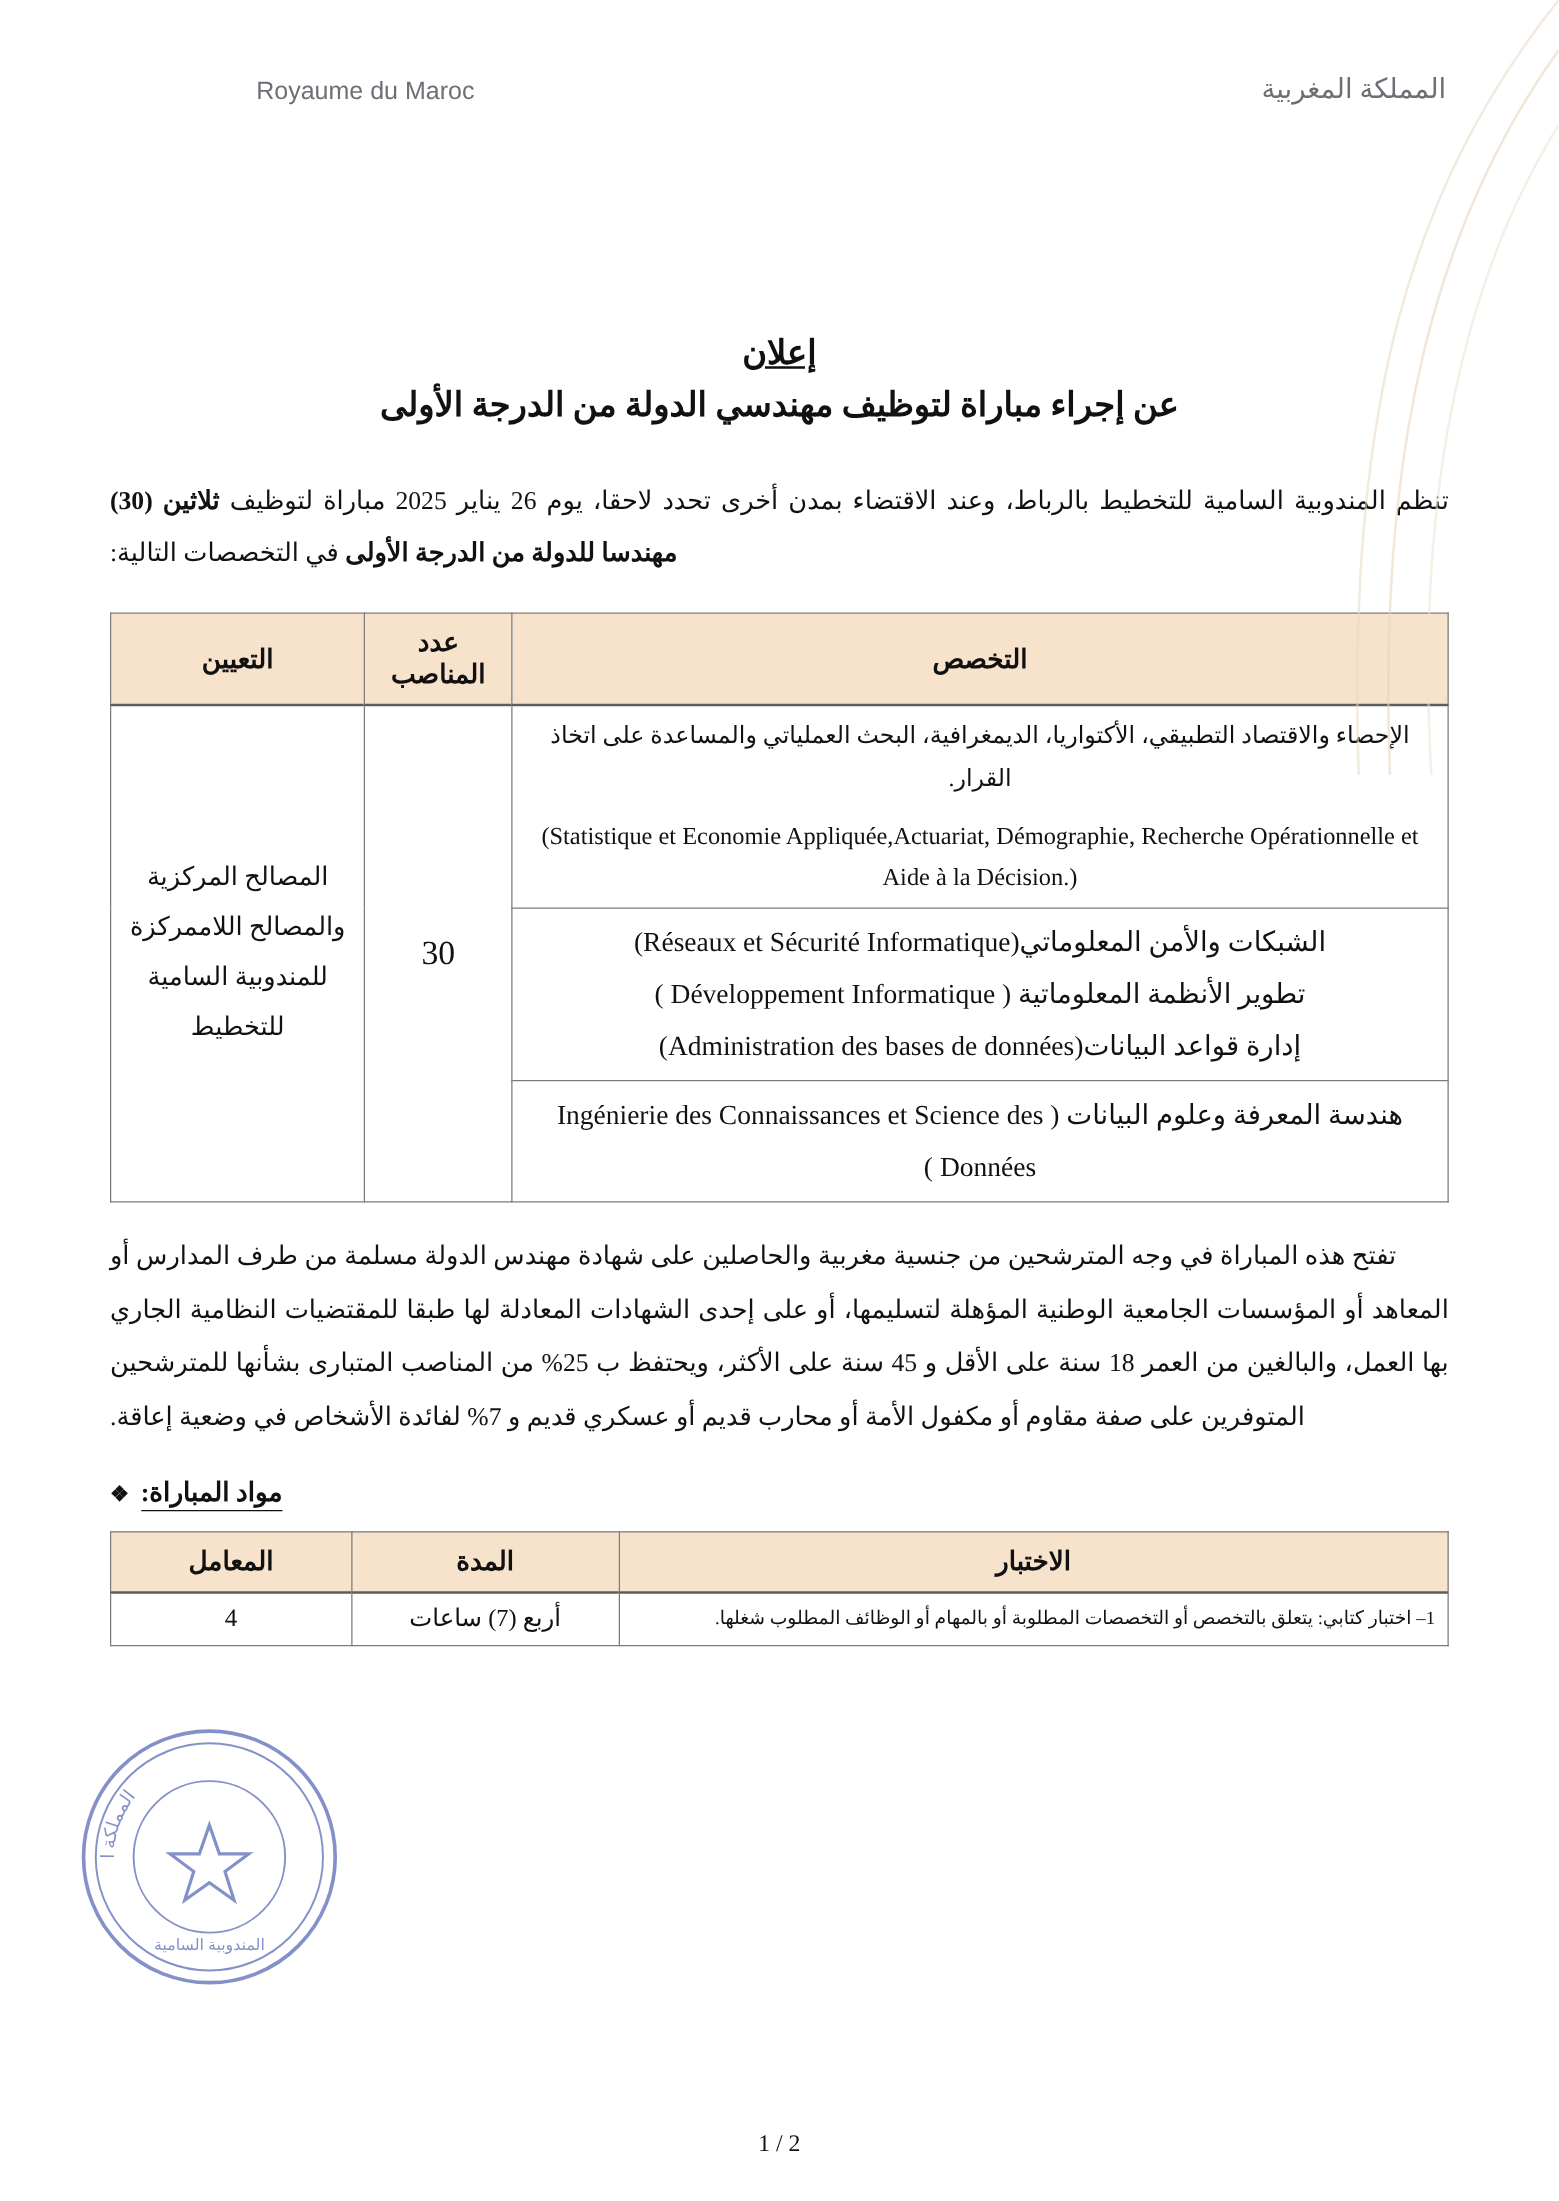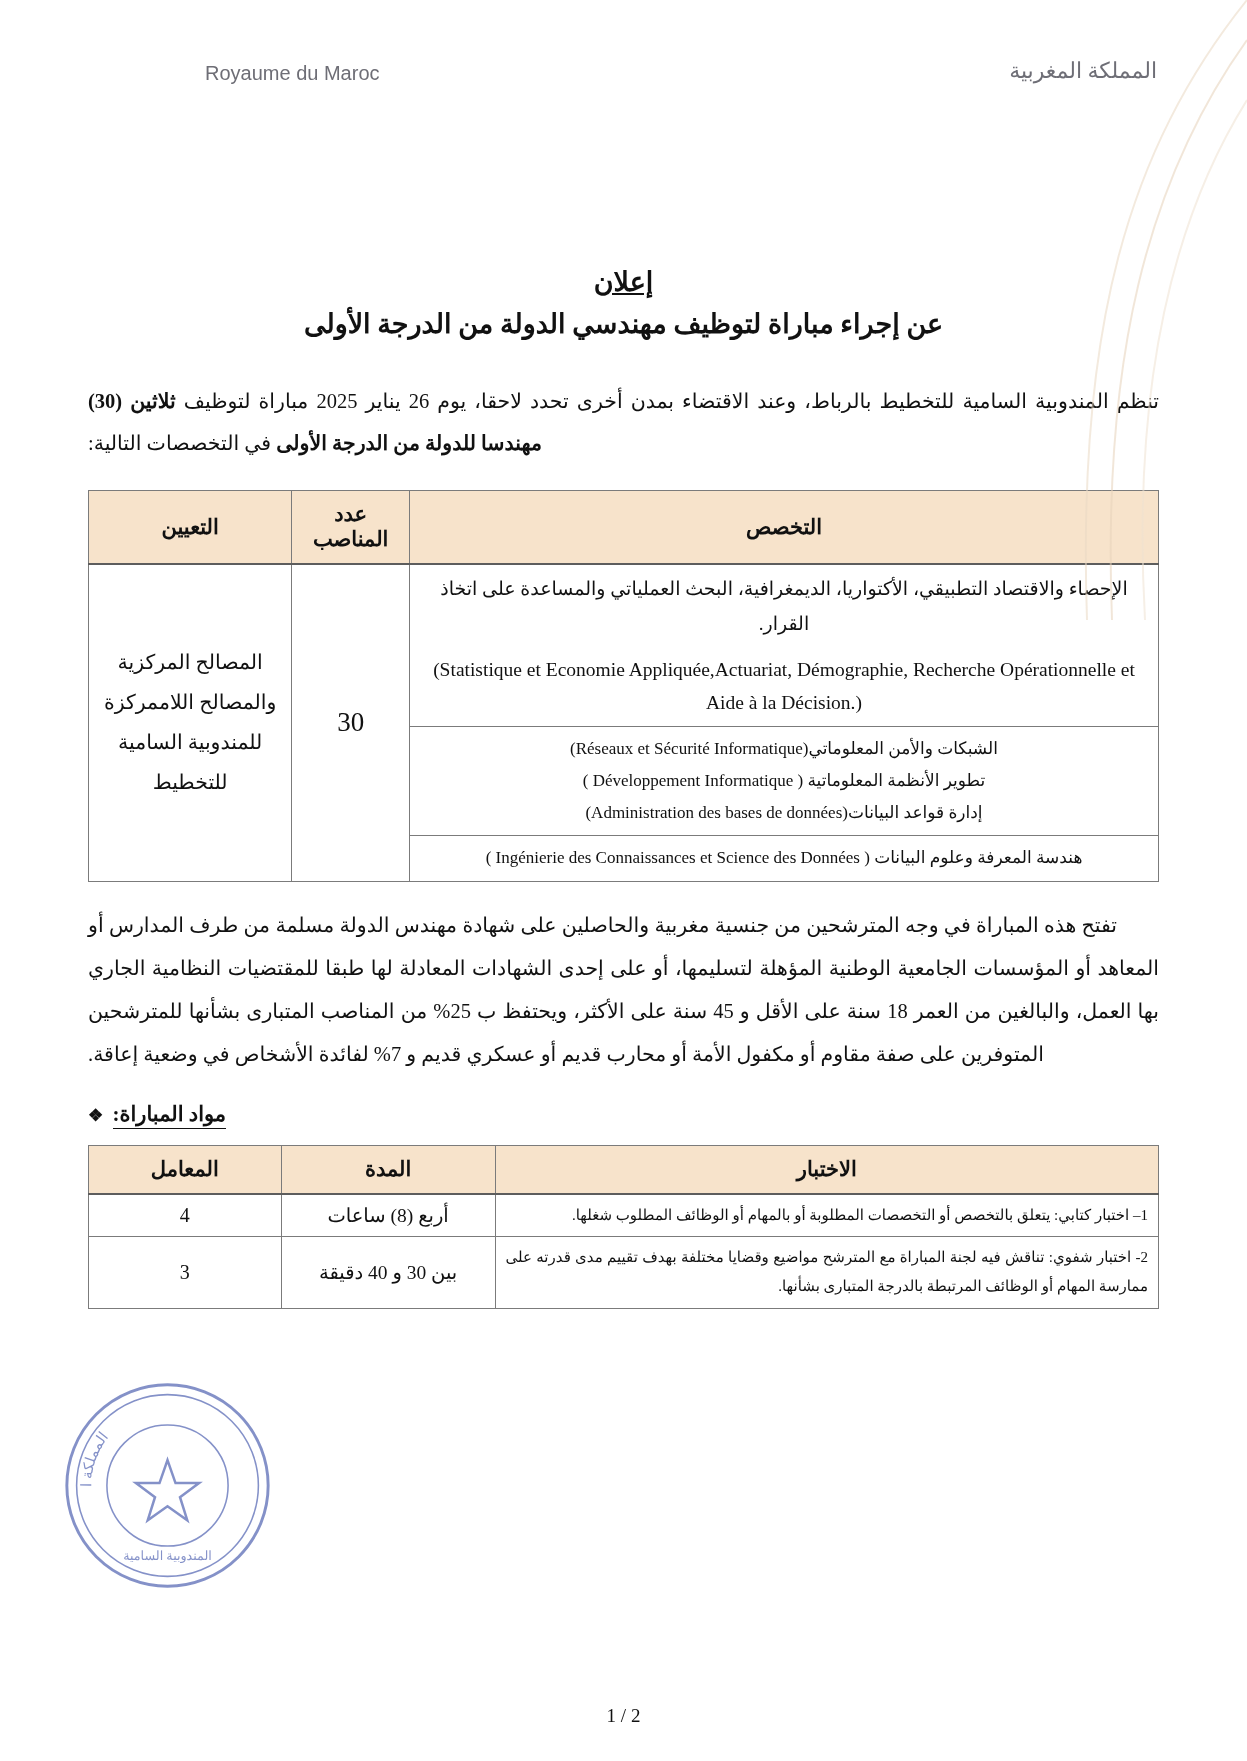--- a/index.html
+++ b/index.html
@@ -89,7 +89,7 @@
   .cell-spec .fr{
     direction:ltr;display:block;font-size:19.5px;margin-top:12px;line-height:1.7;
   }
-  .cell-spec .mix{display:block;font-size:17px;line-height:1.9;}
+  .cell-spec .mix{display:block;font-size:22px;line-height:1.9;}
   .cell-count{
     font-size:27px;text-align:center;font-weight:normal;
   }

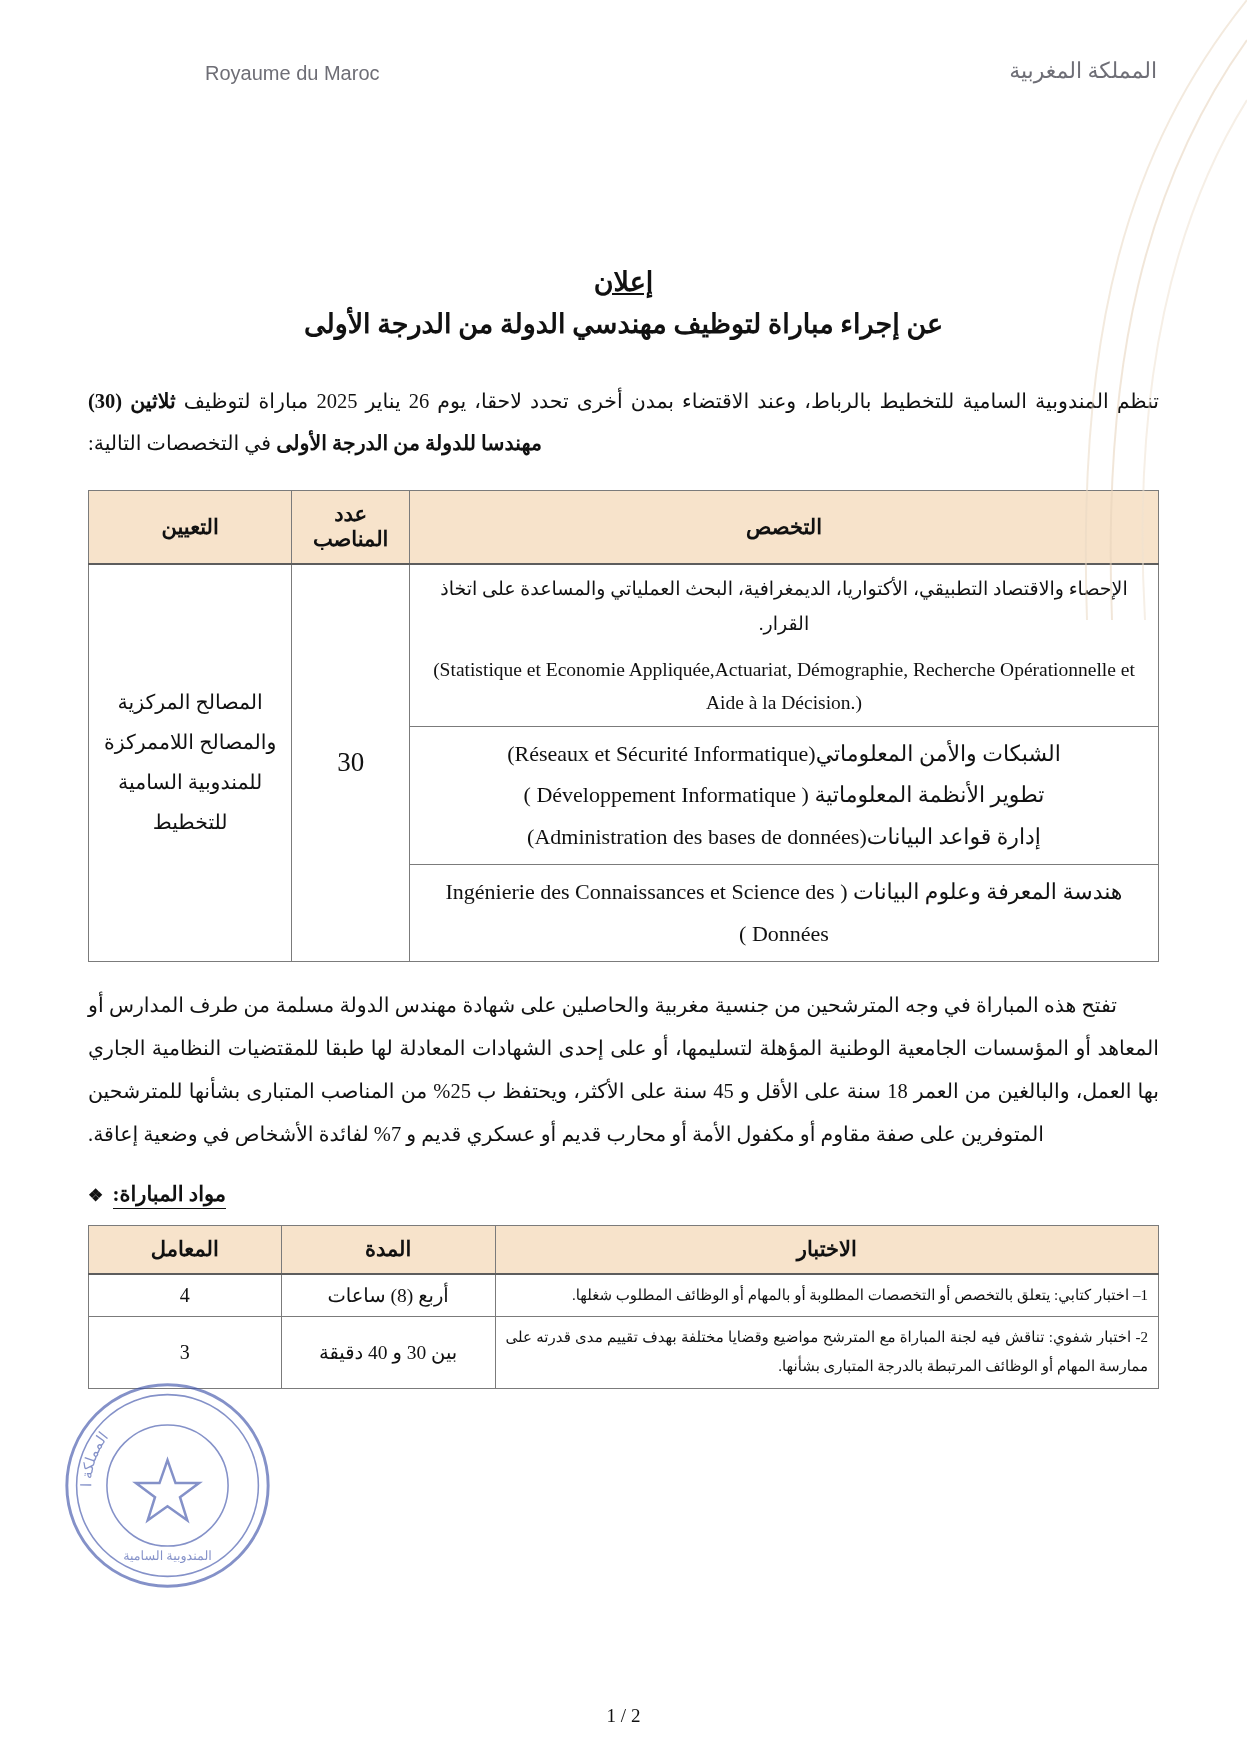--- a/index.html
+++ b/index.html
@@ -215,7 +215,7 @@
     <tbody>
       <tr>
         <td class="e-test">1– اختبار كتابي: يتعلق بالتخصص أو التخصصات المطلوبة أو بالمهام أو الوظائف المطلوب شغلها.</td>
-        <td class="e-dur">أربع (8) ساعات</td>
+        <td class="e-dur">أربع (7) ساعات</td>
         <td class="e-coef">4</td>
       </tr>
       <tr>

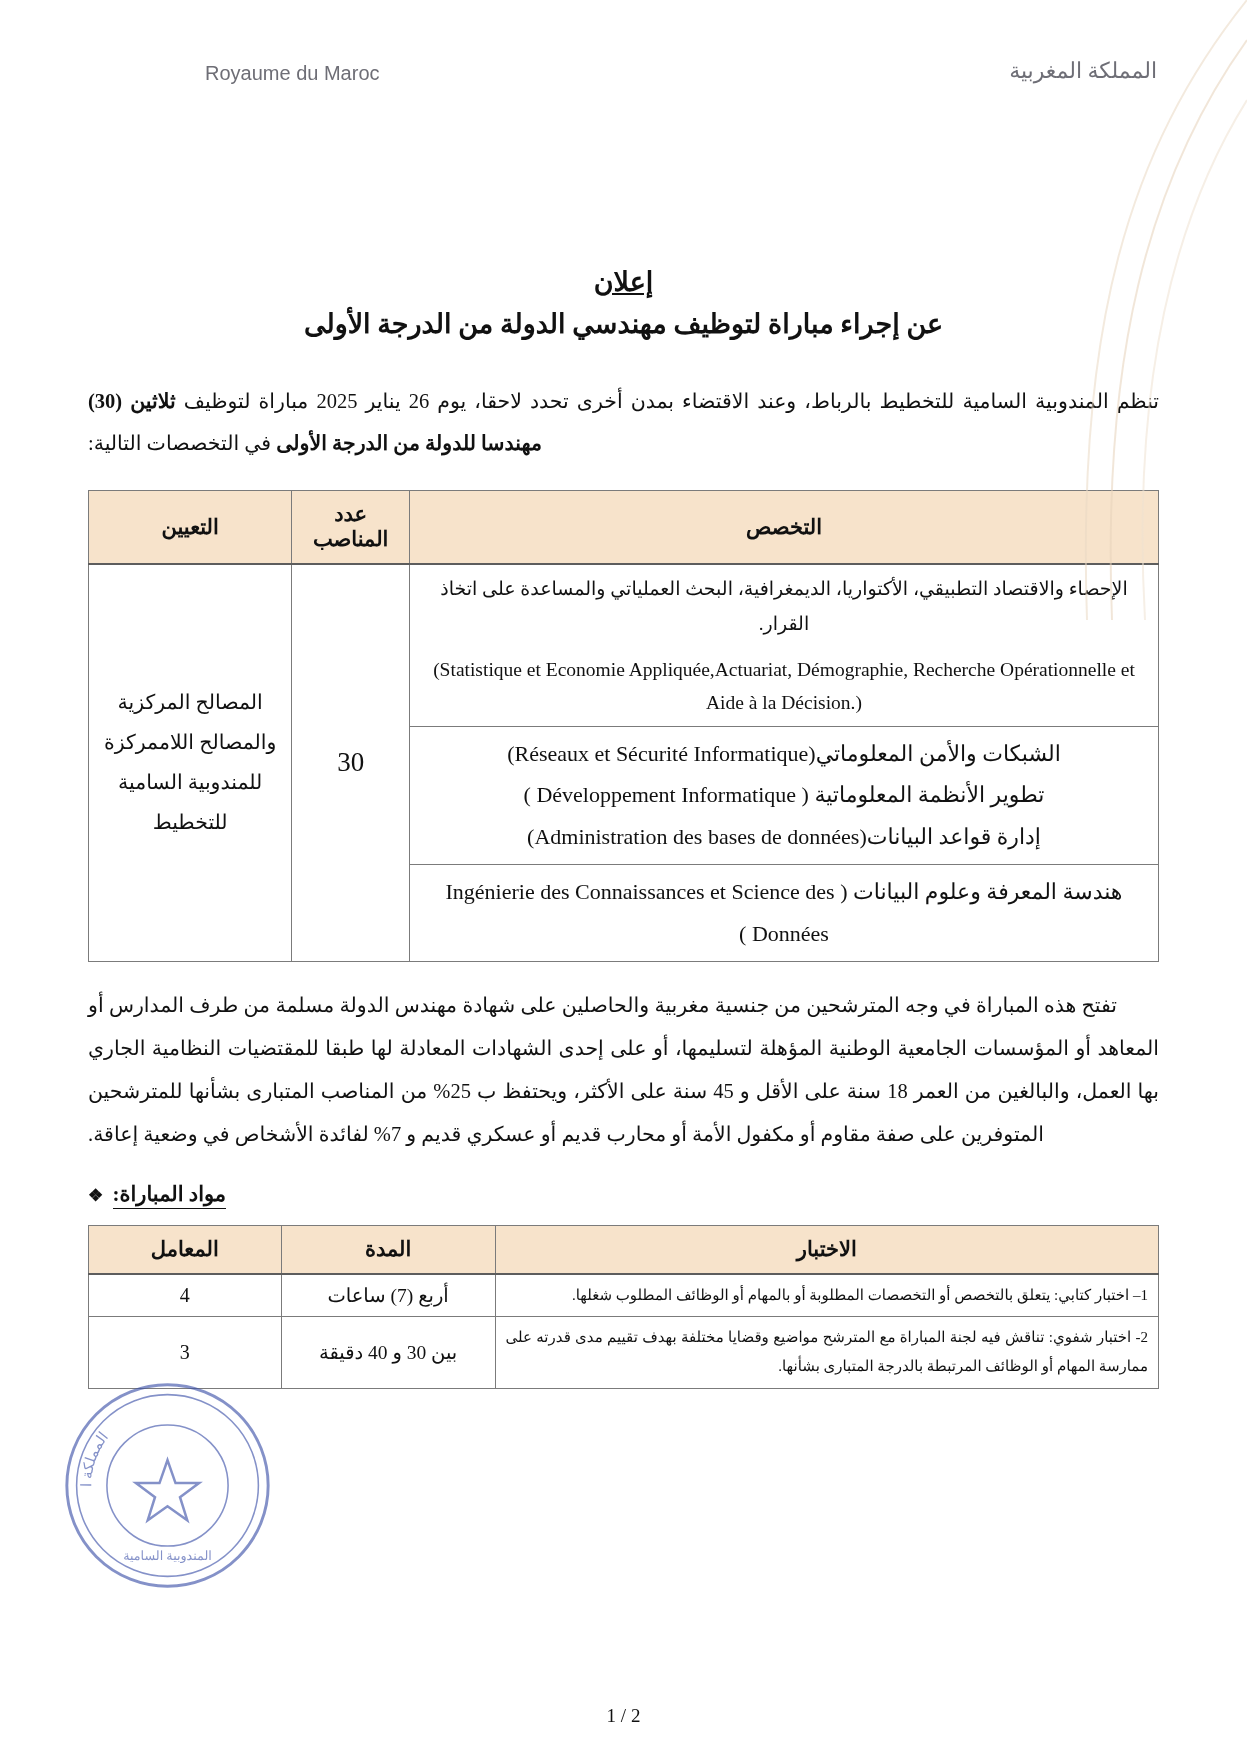--- a/index.html
+++ b/index.html
@@ -218,11 +218,6 @@
         <td class="e-dur">أربع (7) ساعات</td>
         <td class="e-coef">4</td>
       </tr>
-      <tr>
-        <td class="e-test">2- اختبار شفوي: تناقش فيه لجنة المباراة مع المترشح مواضيع وقضايا مختلفة بهدف تقييم مدى قدرته على ممارسة المهام أو الوظائف المرتبطة بالدرجة المتبارى بشأنها.</td>
-        <td class="e-dur">بين 30 و 40 دقيقة</td>
-        <td class="e-coef">3</td>
-      </tr>
     </tbody>
   </table>
 

